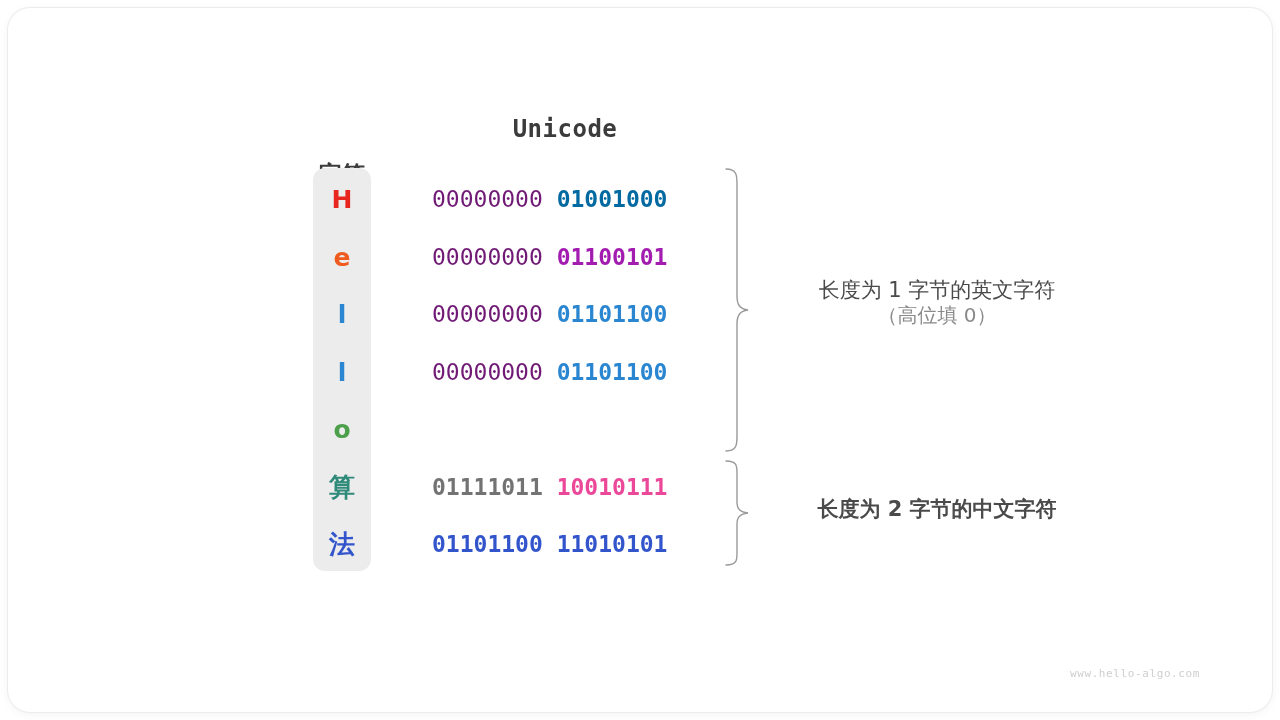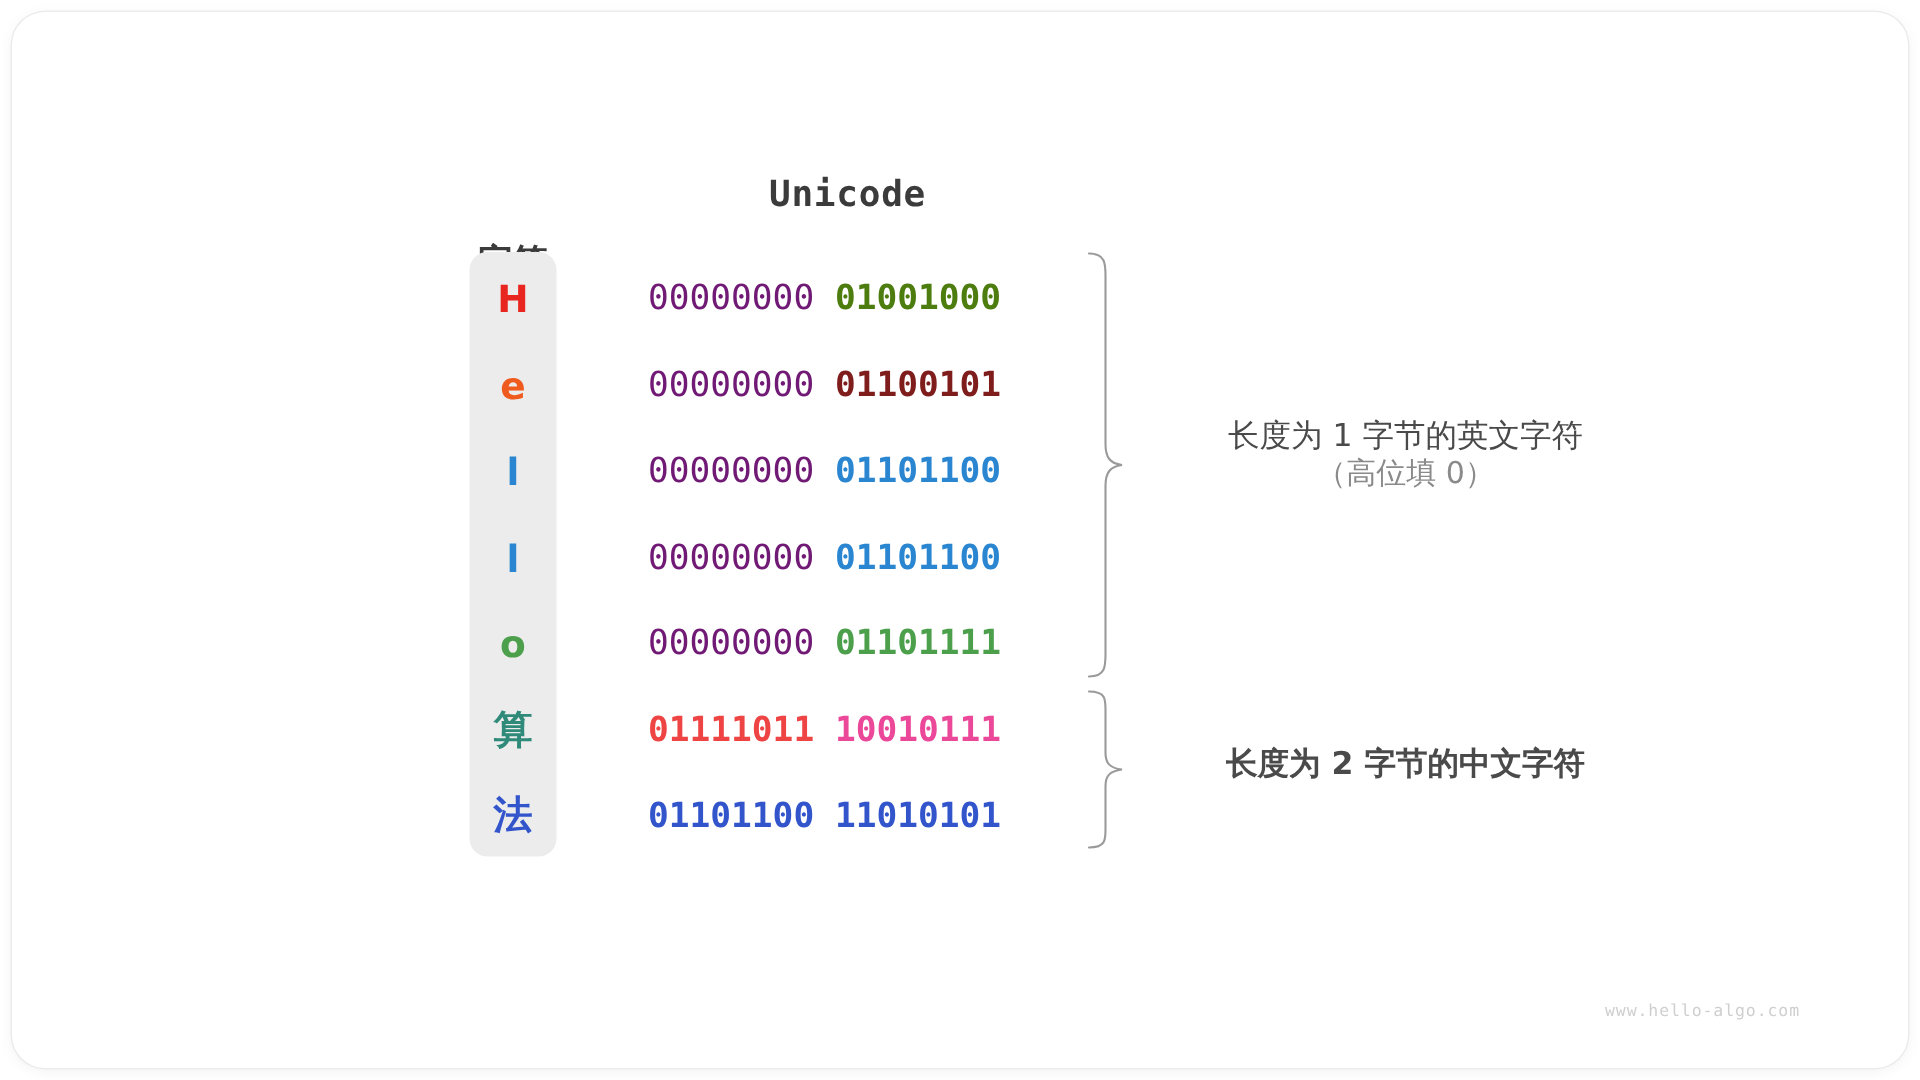--- a/index.html
+++ b/index.html
@@ -165,7 +165,7 @@
     <div id="rows-host">
         <div class="row" style="top: 163px;">
           <div class="cell-char" style="color: rgb(232, 37, 31);">H</div>
-          <div class="cell-bits"><span class="bits-hi">00000000</span><span> </span><span class="bits-lo" style="color: #4d7c0f;">01001000</span></div>
+          <div class="cell-bits"><span class="bits-hi">00000000</span><span> </span><span class="bits-lo" style="color: #0369a1;">01001000</span></div>
         </div>
         <div class="row" style="top: 220.5px;">
           <div class="cell-char" style="color: rgb(239, 90, 30);">e</div>

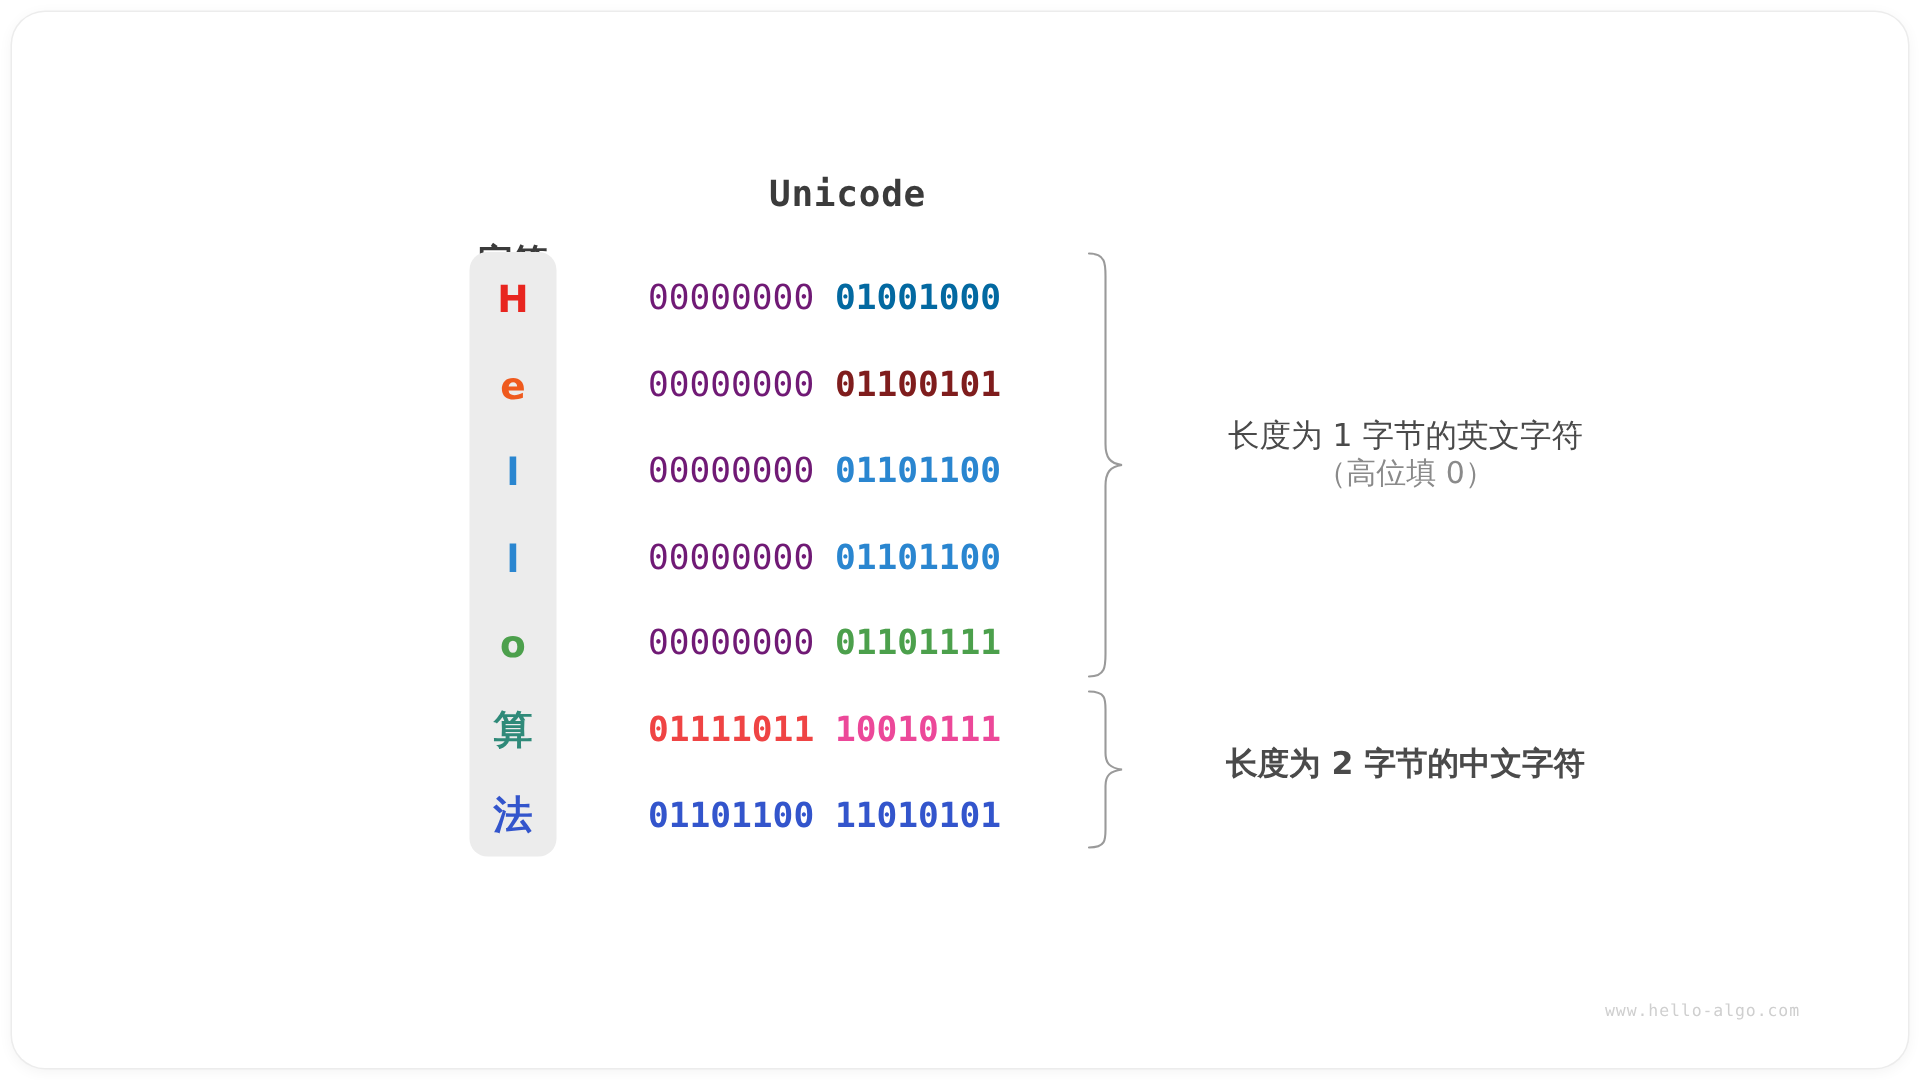--- a/index.html
+++ b/index.html
@@ -169,7 +169,7 @@
         </div>
         <div class="row" style="top: 220.5px;">
           <div class="cell-char" style="color: rgb(239, 90, 30);">e</div>
-          <div class="cell-bits"><span class="bits-hi">00000000</span><span> </span><span class="bits-lo" style="color: #7f1d1d;">01100101</span></div>
+          <div class="cell-bits"><span class="bits-hi">00000000</span><span> </span><span class="bits-lo" style="color: #a21caf;">01100101</span></div>
         </div>
         <div class="row" style="top: 278px;">
           <div class="cell-char" style="color: rgb(42, 134, 208);">l</div>

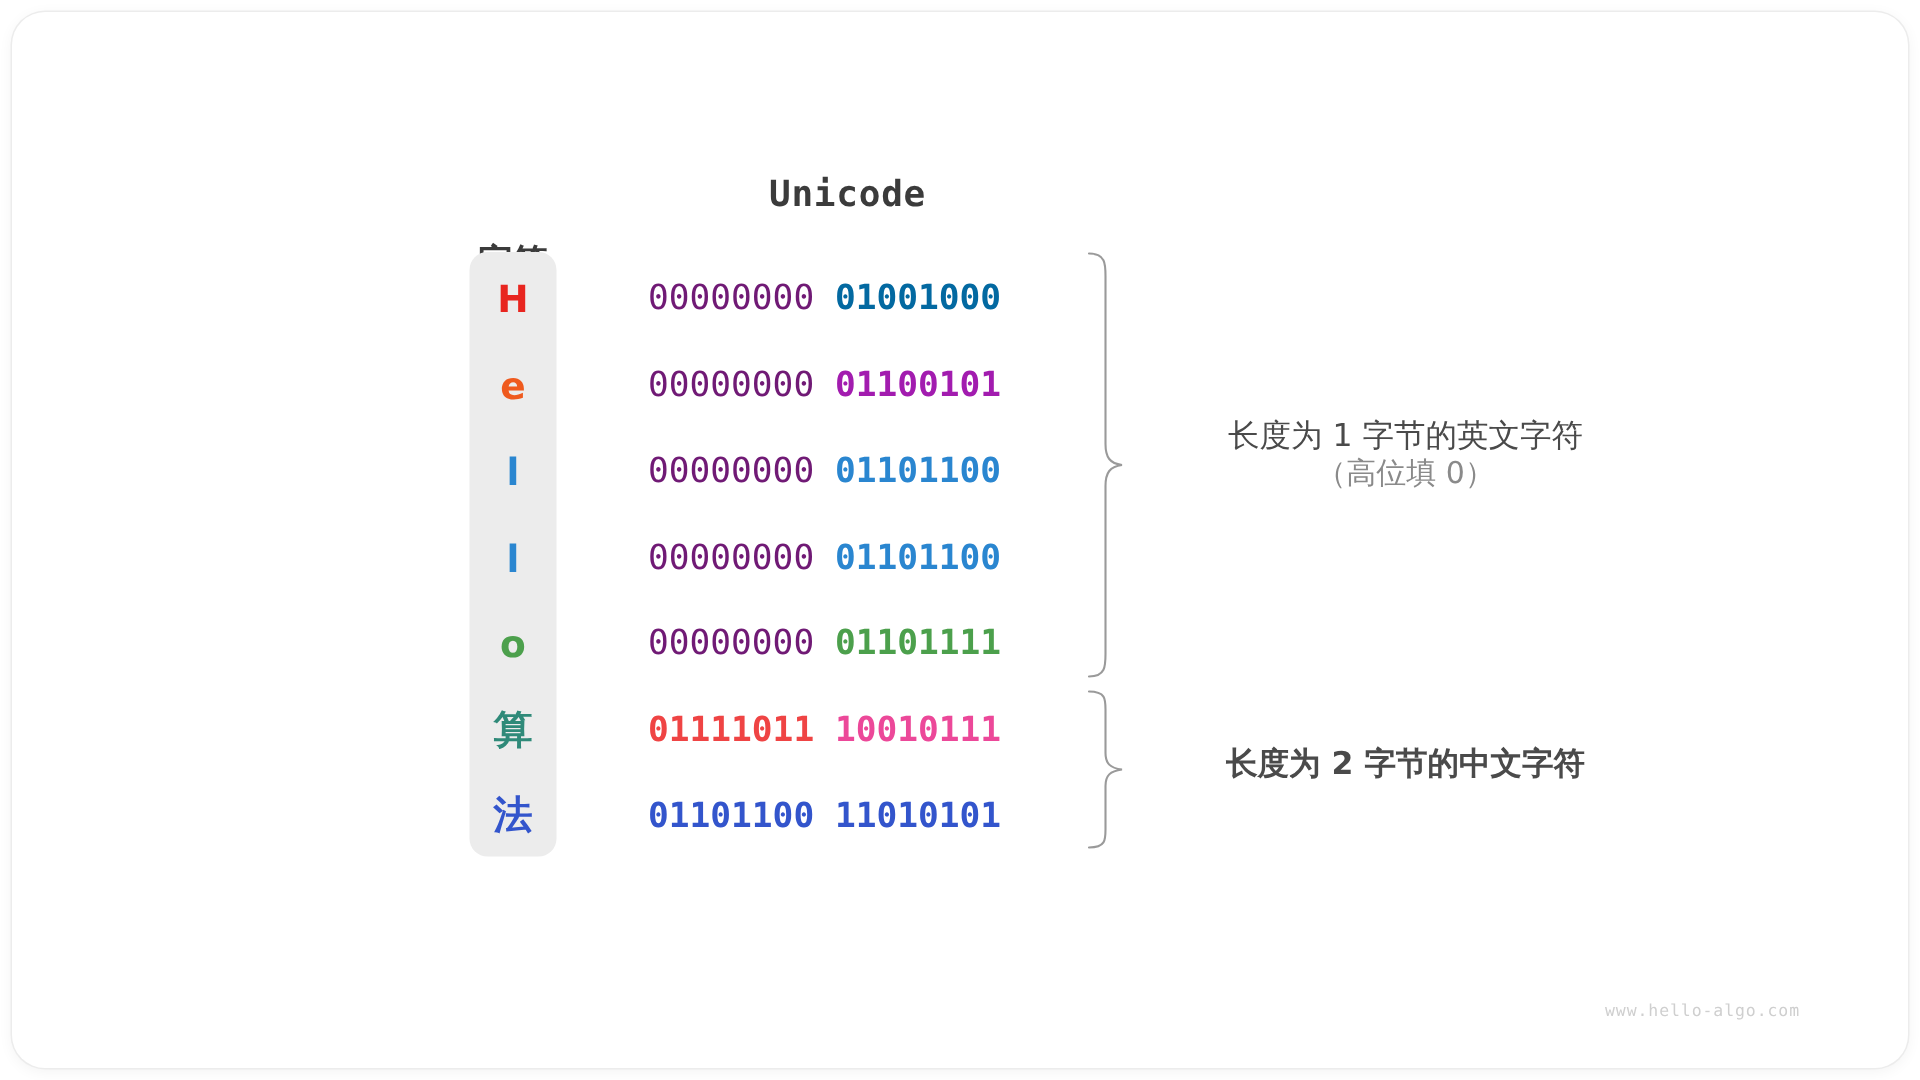--- a/index.html
+++ b/index.html
@@ -181,7 +181,6 @@
         </div>
         <div class="row" style="top: 393px;">
           <div class="cell-char" style="color: rgb(76, 160, 76);">o</div>
-          <div class="cell-bits"><span class="bits-hi">00000000</span><span> </span><span class="bits-lo" style="color: rgb(76, 160, 76);">01101111</span></div>
         </div>
         <div class="row" style="top: 450.5px;">
           <div class="cell-char cjk" style="color: rgb(47, 138, 121);">算</div>

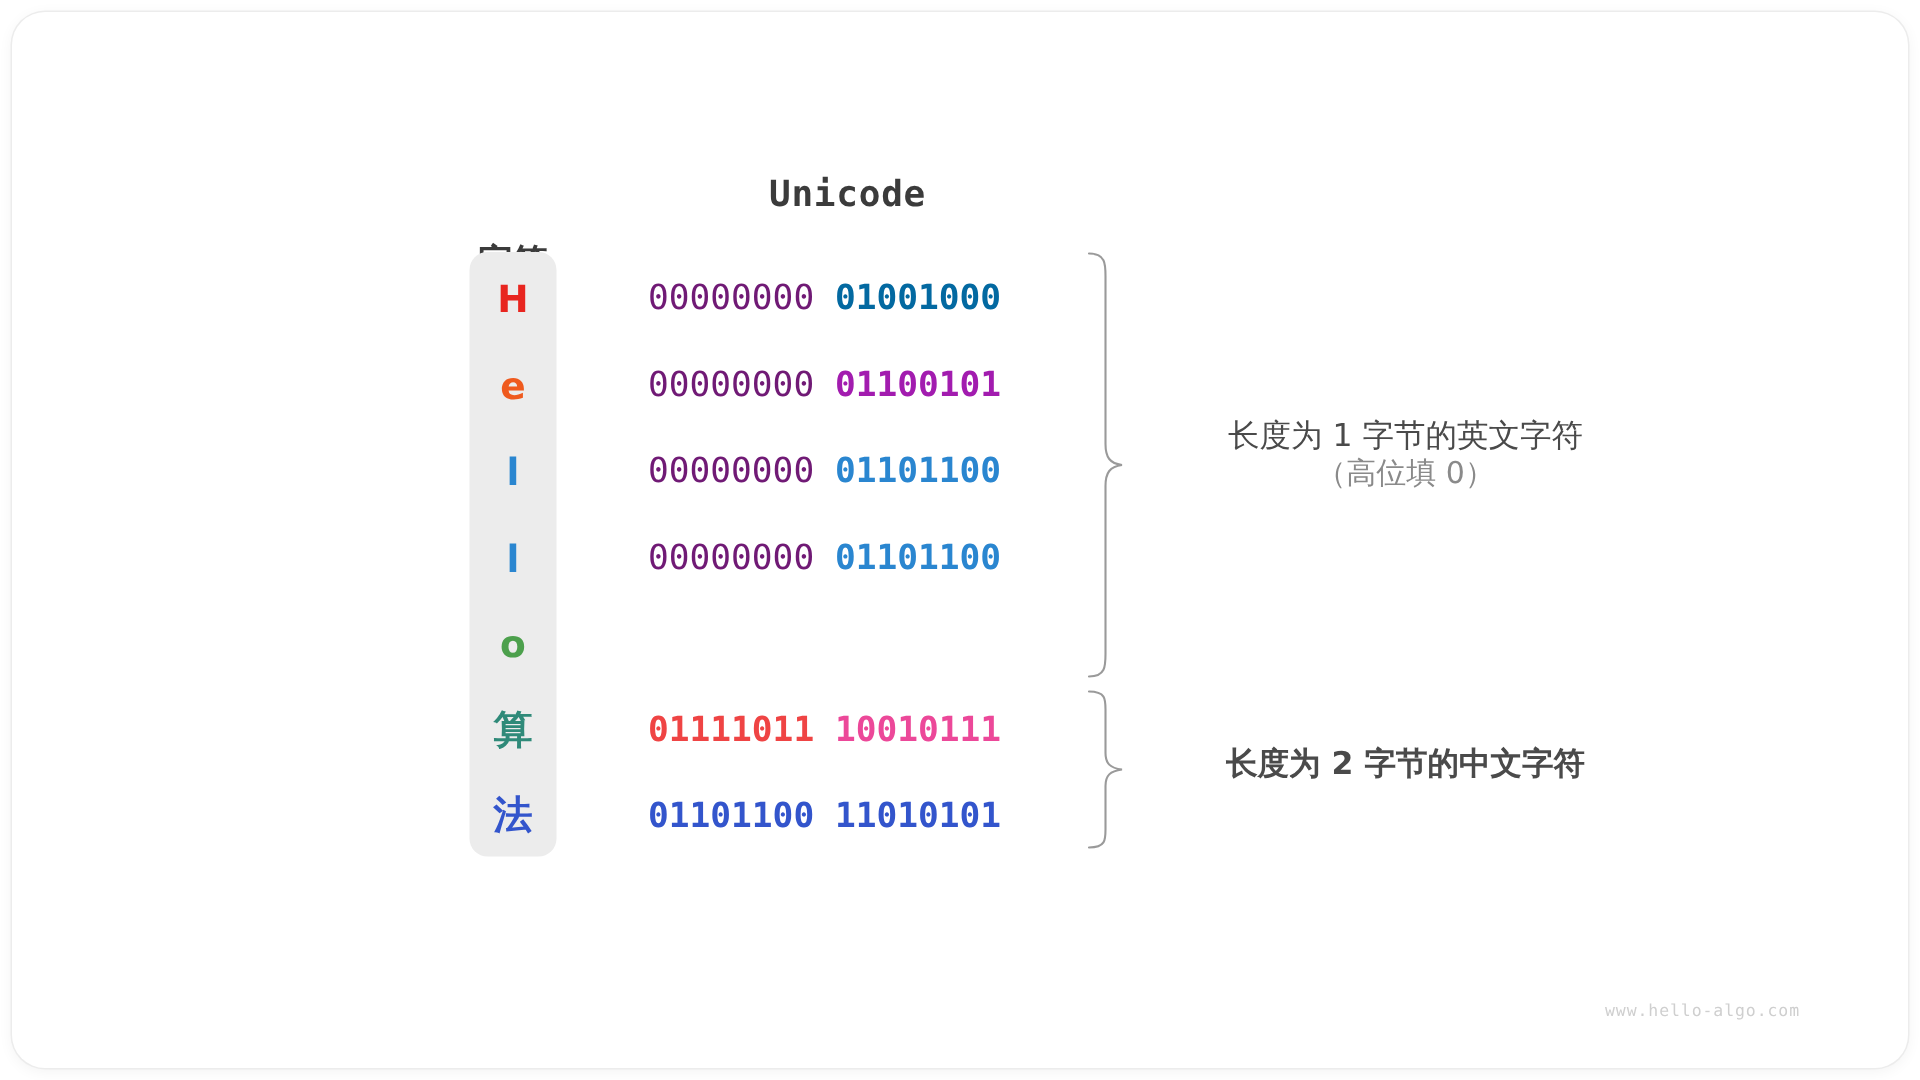--- a/index.html
+++ b/index.html
@@ -184,7 +184,7 @@
         </div>
         <div class="row" style="top: 450.5px;">
           <div class="cell-char cjk" style="color: rgb(47, 138, 121);">算</div>
-          <div class="cell-bits"><span class="bits-hi strong" style="color: #ef4444;">01111011</span><span> </span><span class="bits-lo" style="color: #ec4899;">10010111</span></div>
+          <div class="cell-bits"><span class="bits-hi strong" style="color: #737373;">01111011</span><span> </span><span class="bits-lo" style="color: #ec4899;">10010111</span></div>
         </div>
         <div class="row" style="top: 508px;">
           <div class="cell-char cjk" style="color: rgb(51, 85, 204);">法</div>

